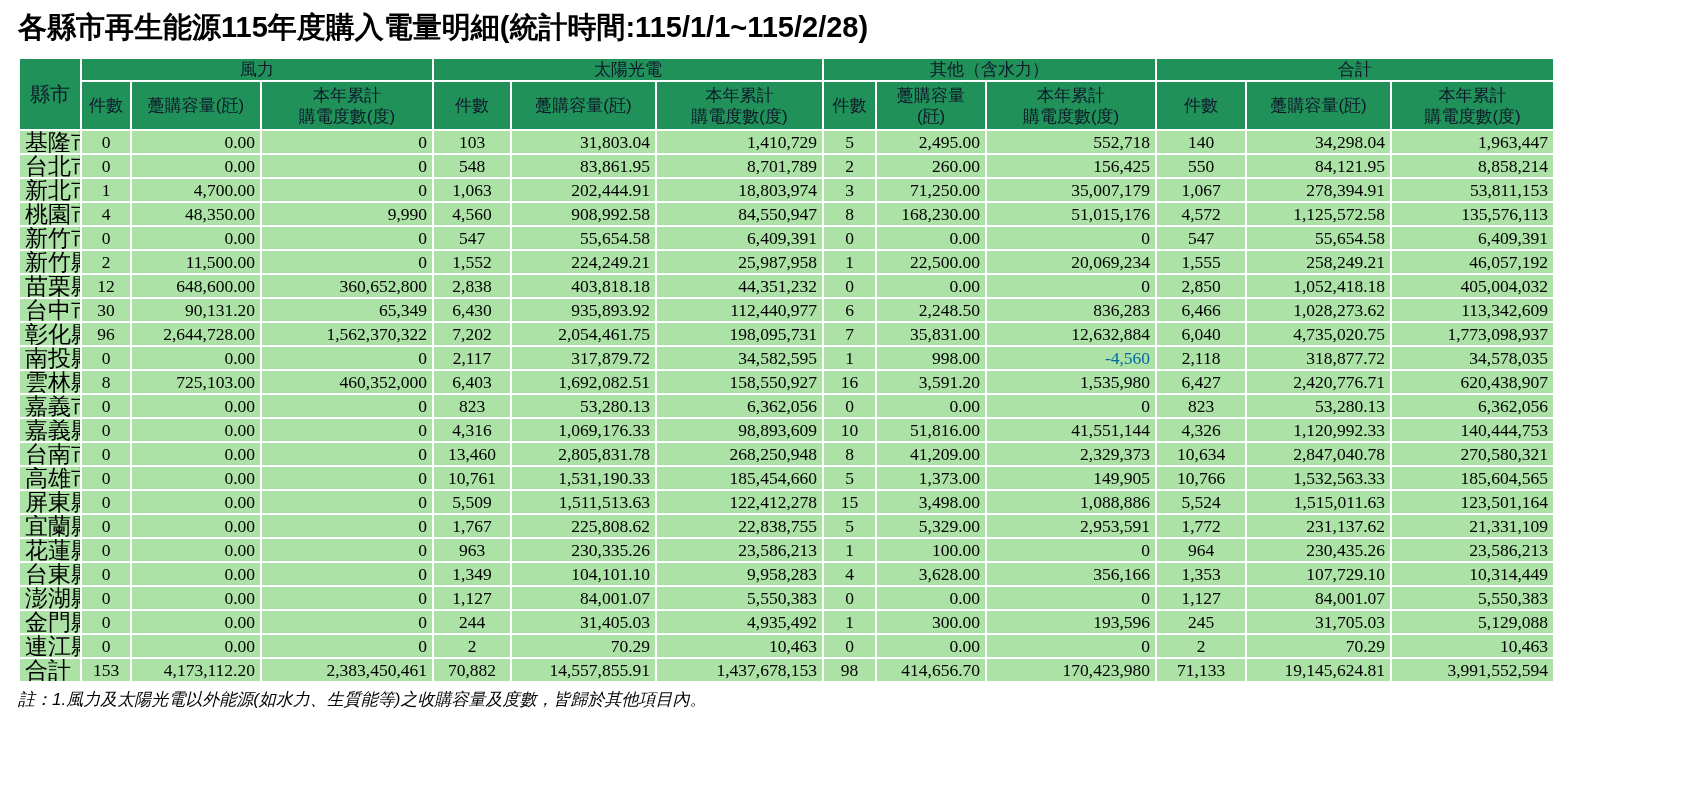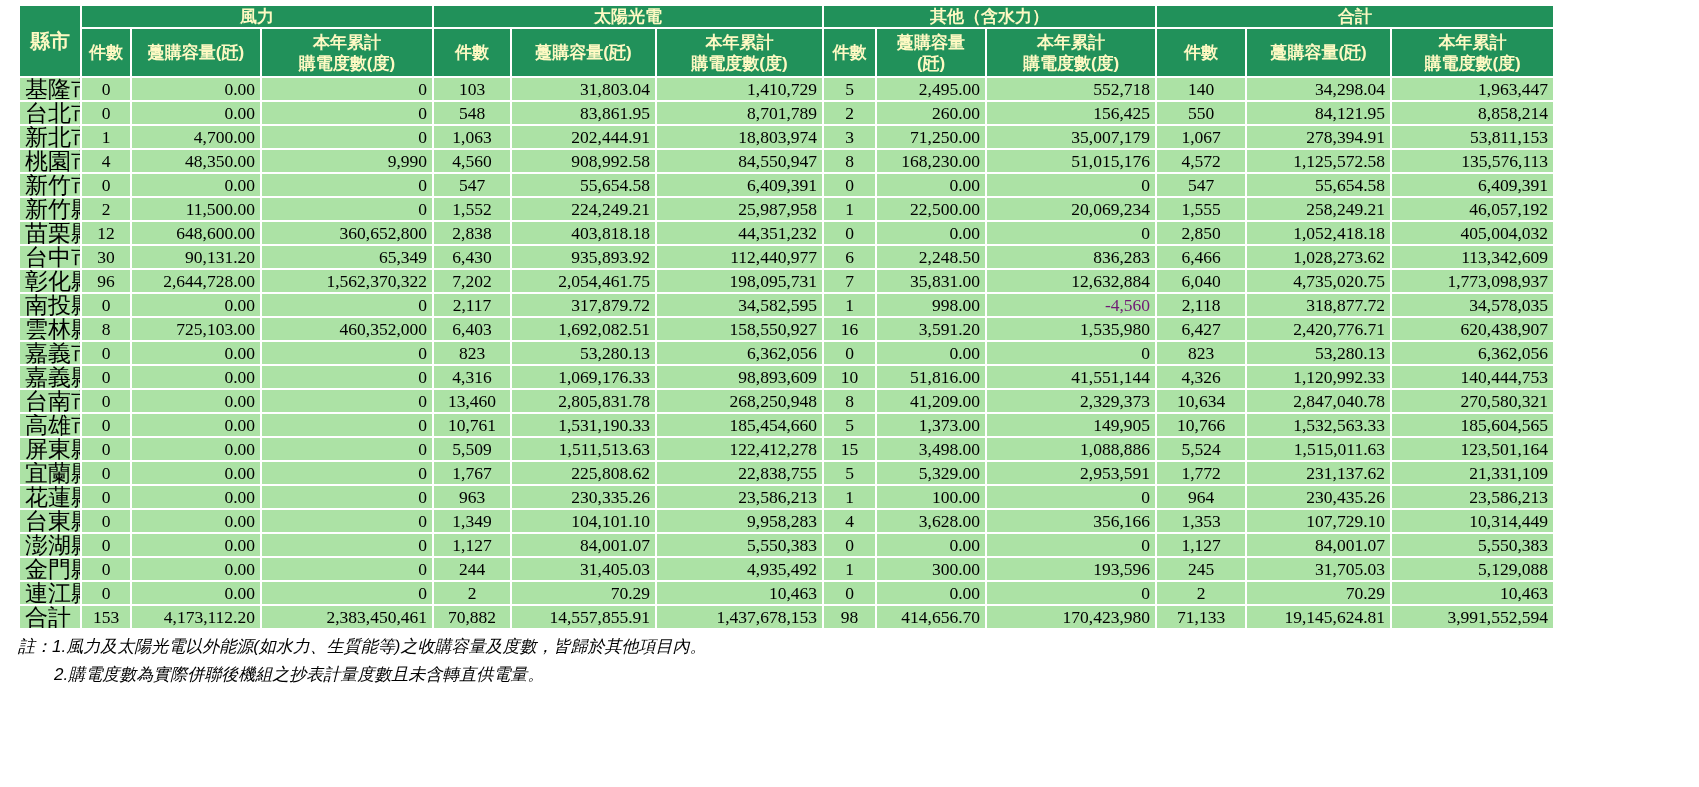--- a/index.html
+++ b/index.html
@@ -58,6 +58,7 @@
 
 <div class="page">
 
+  <div class="title">各縣市再生能源115年度購入電量明細(統計時間:115/1/1~115/2/28)</div>
 
   <table class="energy">
     <colgroup>

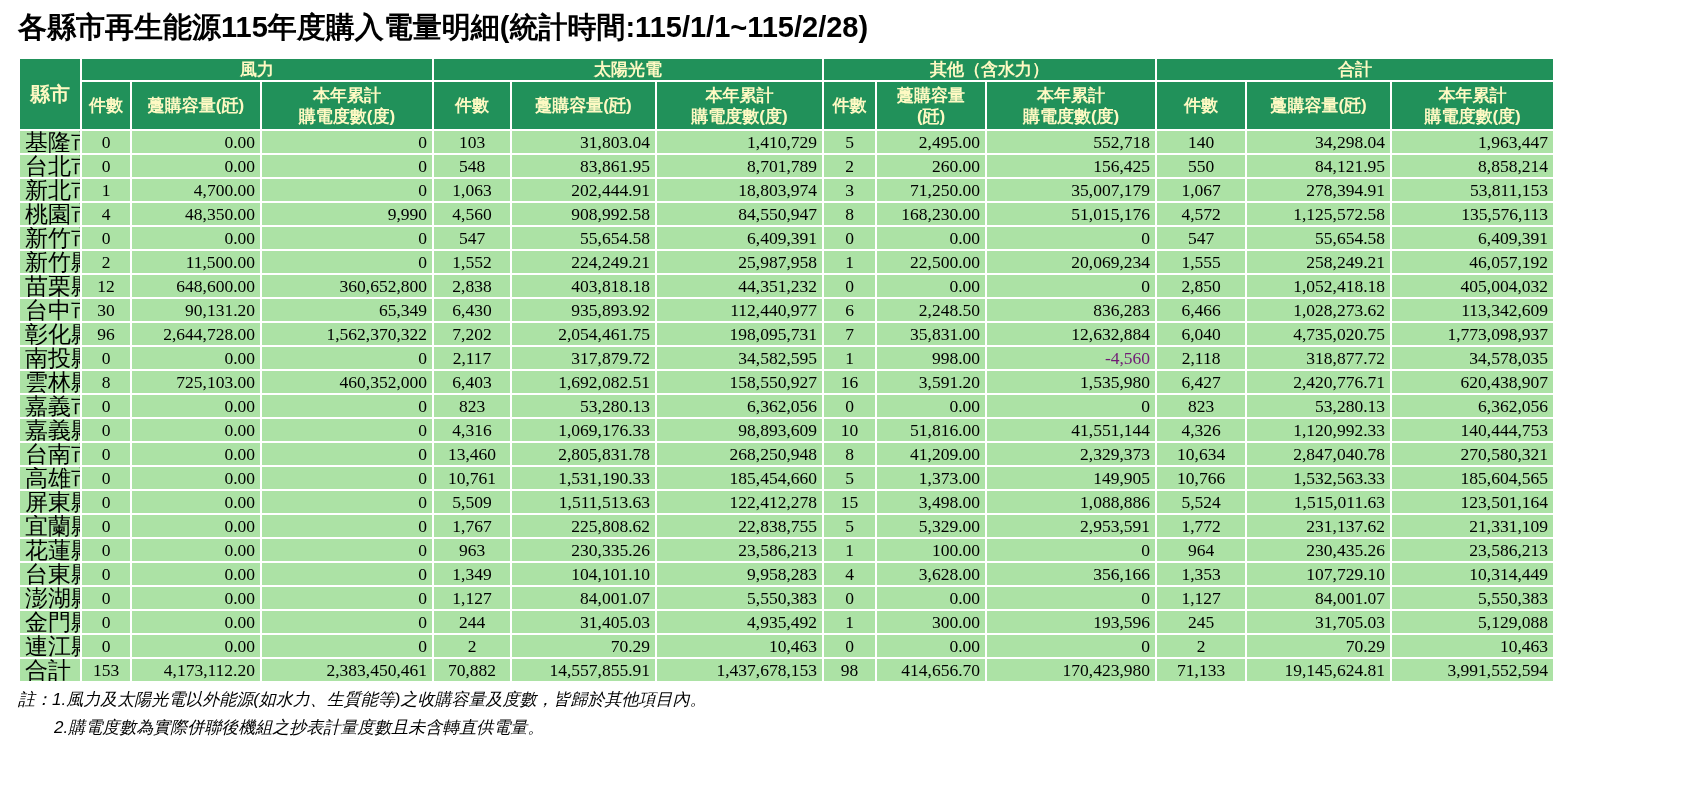--- a/index.html
+++ b/index.html
@@ -31,8 +31,8 @@
   }
   thead th {
     background: #21915A;
-    color: #fef9c3;
-    font-weight: bold;
+    color: #0f172a;
+    font-weight: normal;
     font-size: 17px;
     text-align: center;
   }

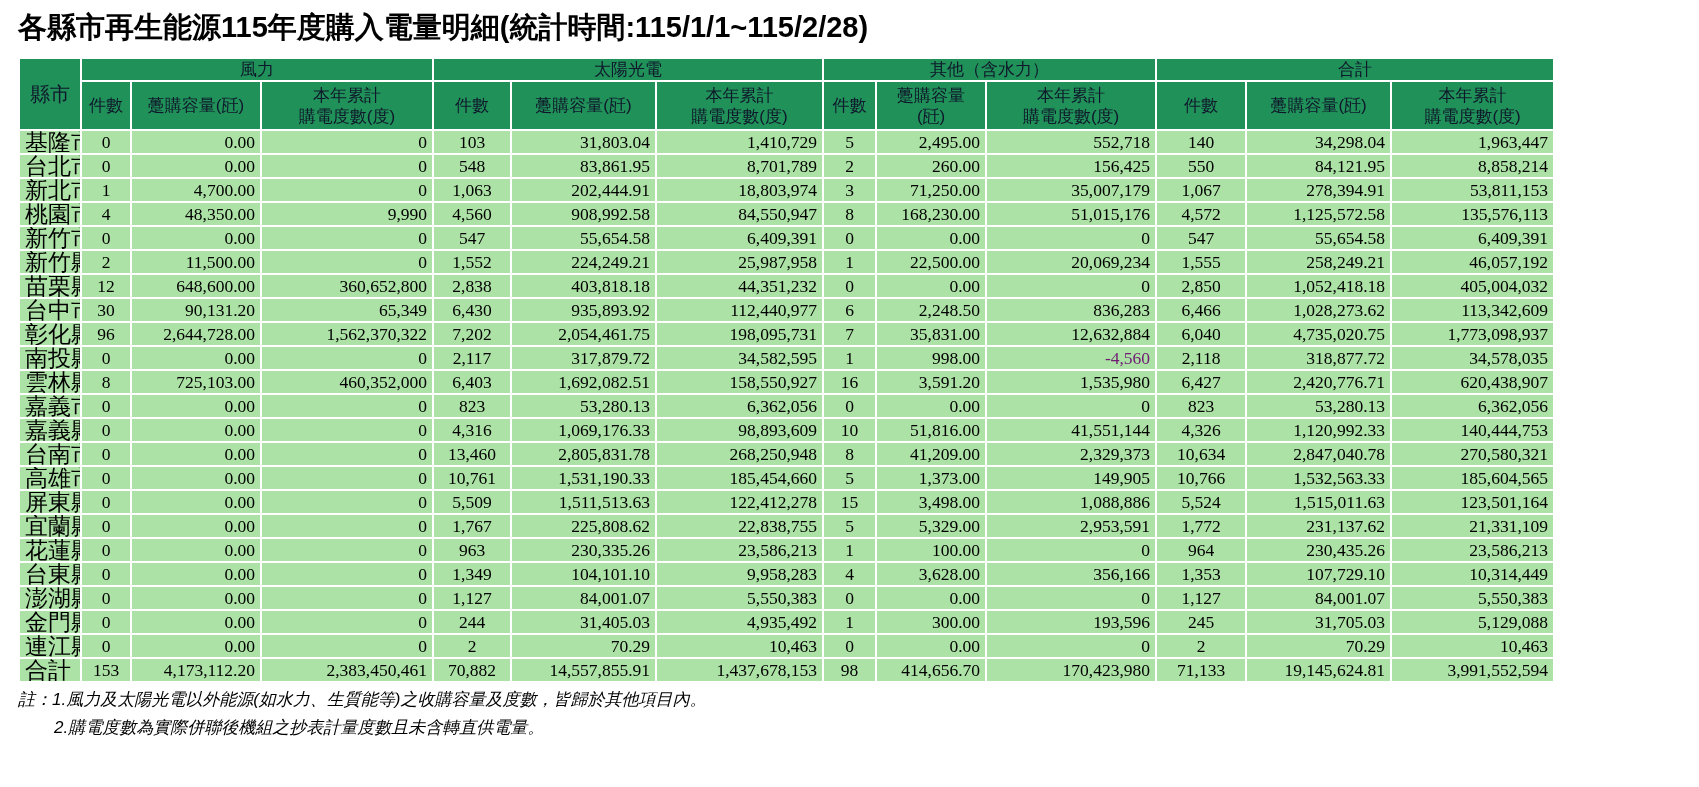--- a/index.html
+++ b/index.html
@@ -49,7 +49,7 @@
   td.county { text-align: left; font-size: 23px; }
   td.count  { text-align: center; }
   td.num    { text-align: right; padding-right: 8px; }
-  td.negative { color: #701a75; }
+  td.negative { color: #0369a1; }
   .notes { margin-top: 3px; font-size: 17px; line-height: 1.62; font-style: italic; }
   .note-line2 { padding-left: 36px; }
 </style>

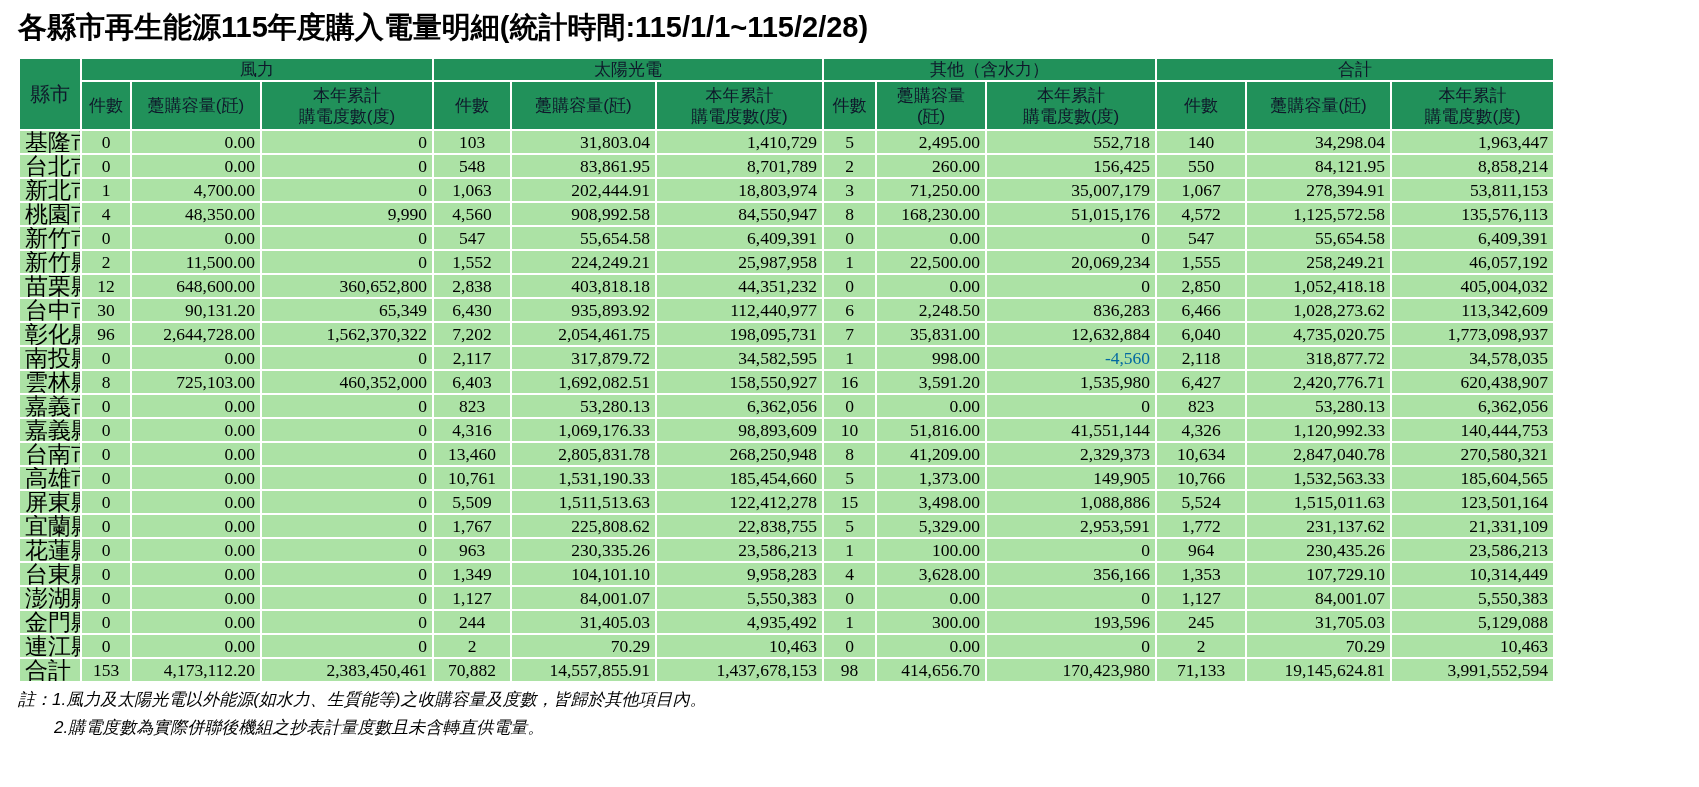--- a/index.html
+++ b/index.html
@@ -465,7 +465,6 @@
 
   <div class="notes">
     <div>註：1.風力及太陽光電以外能源(如水力、生質能等)之收購容量及度數，皆歸於其他項目內。</div>
-    <div class="note-line2">2.購電度數為實際併聯後機組之抄表計量度數且未含轉直供電量。</div>
   </div>
 
 </div>

